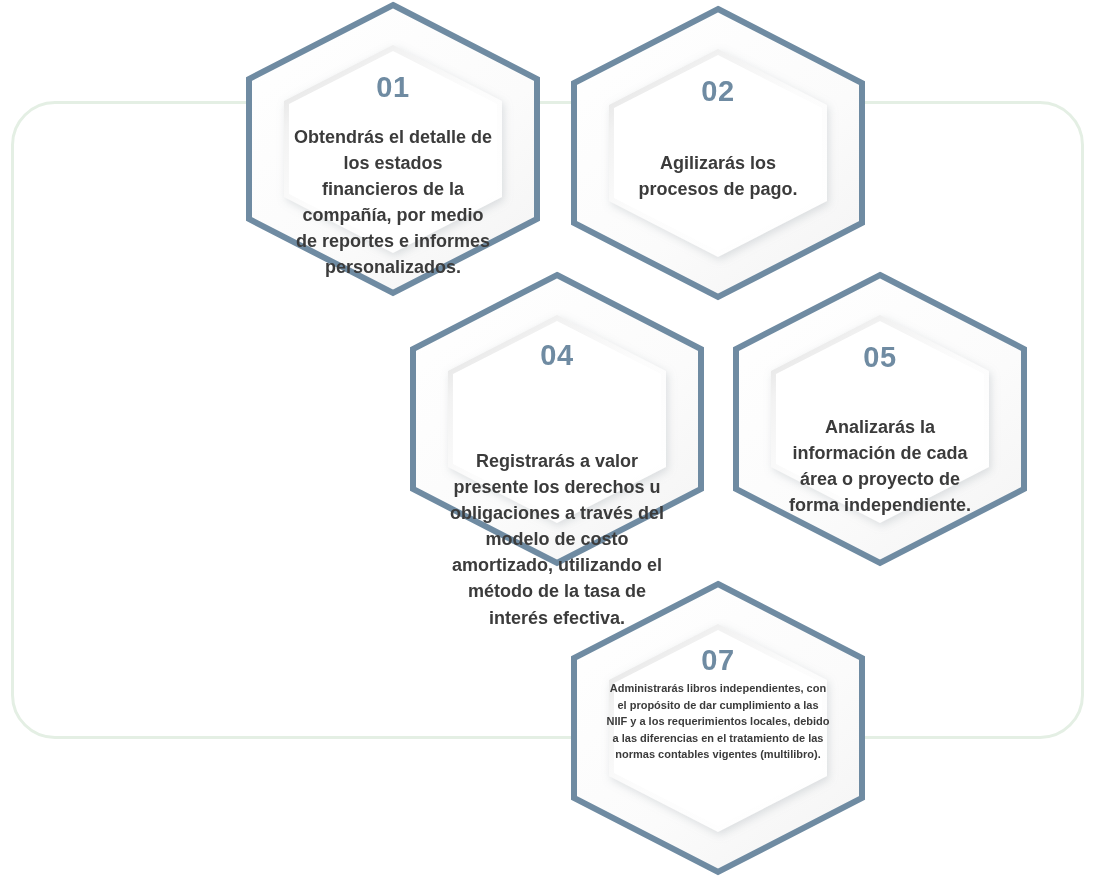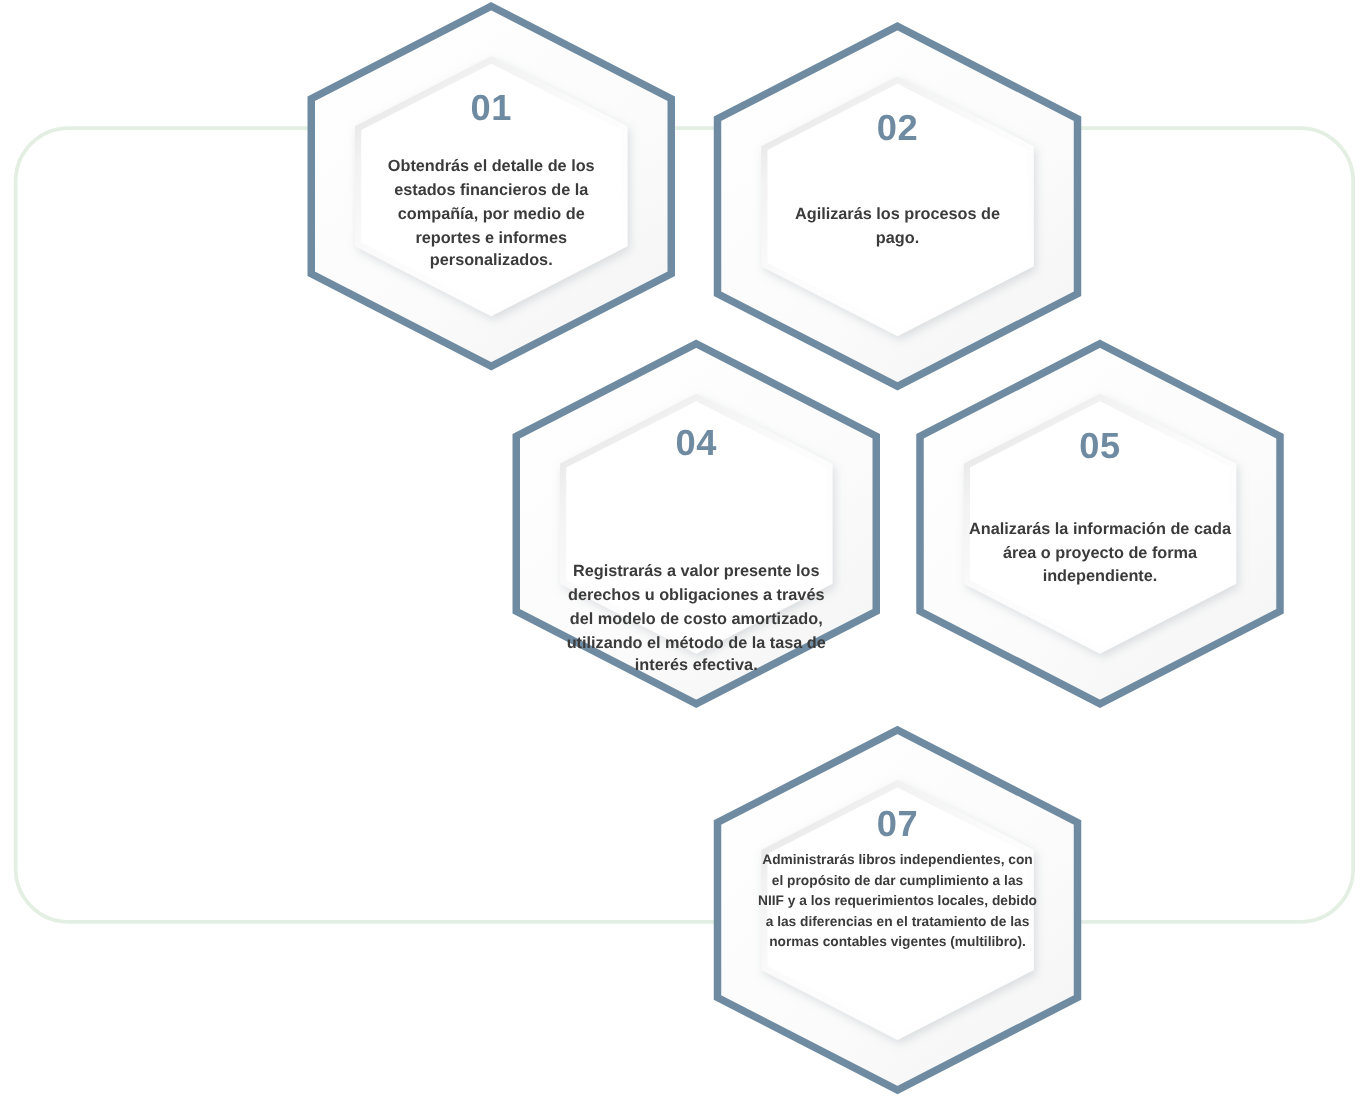--- a/index.html
+++ b/index.html
@@ -150,7 +150,7 @@
     </div>
   </div>
 
-  <div class="hex h02" style="left:567px; top:17px;">
+  <div class="hex h02" style="left:567px; top:5px;">
     <svg viewBox="0 0 302 296">
       <polygon points="151,4 295,78 295,218 151,292 7,218 7,78" fill="url(#outerShade)" stroke="#6f8ba2" stroke-width="6" stroke-linejoin="miter"></polygon>
       <polygon points="151,44 260,100 260,196 151,252 42,196 42,100" fill="url(#innerShade)" filter="url(#hexShadow)" stroke="none"></polygon>

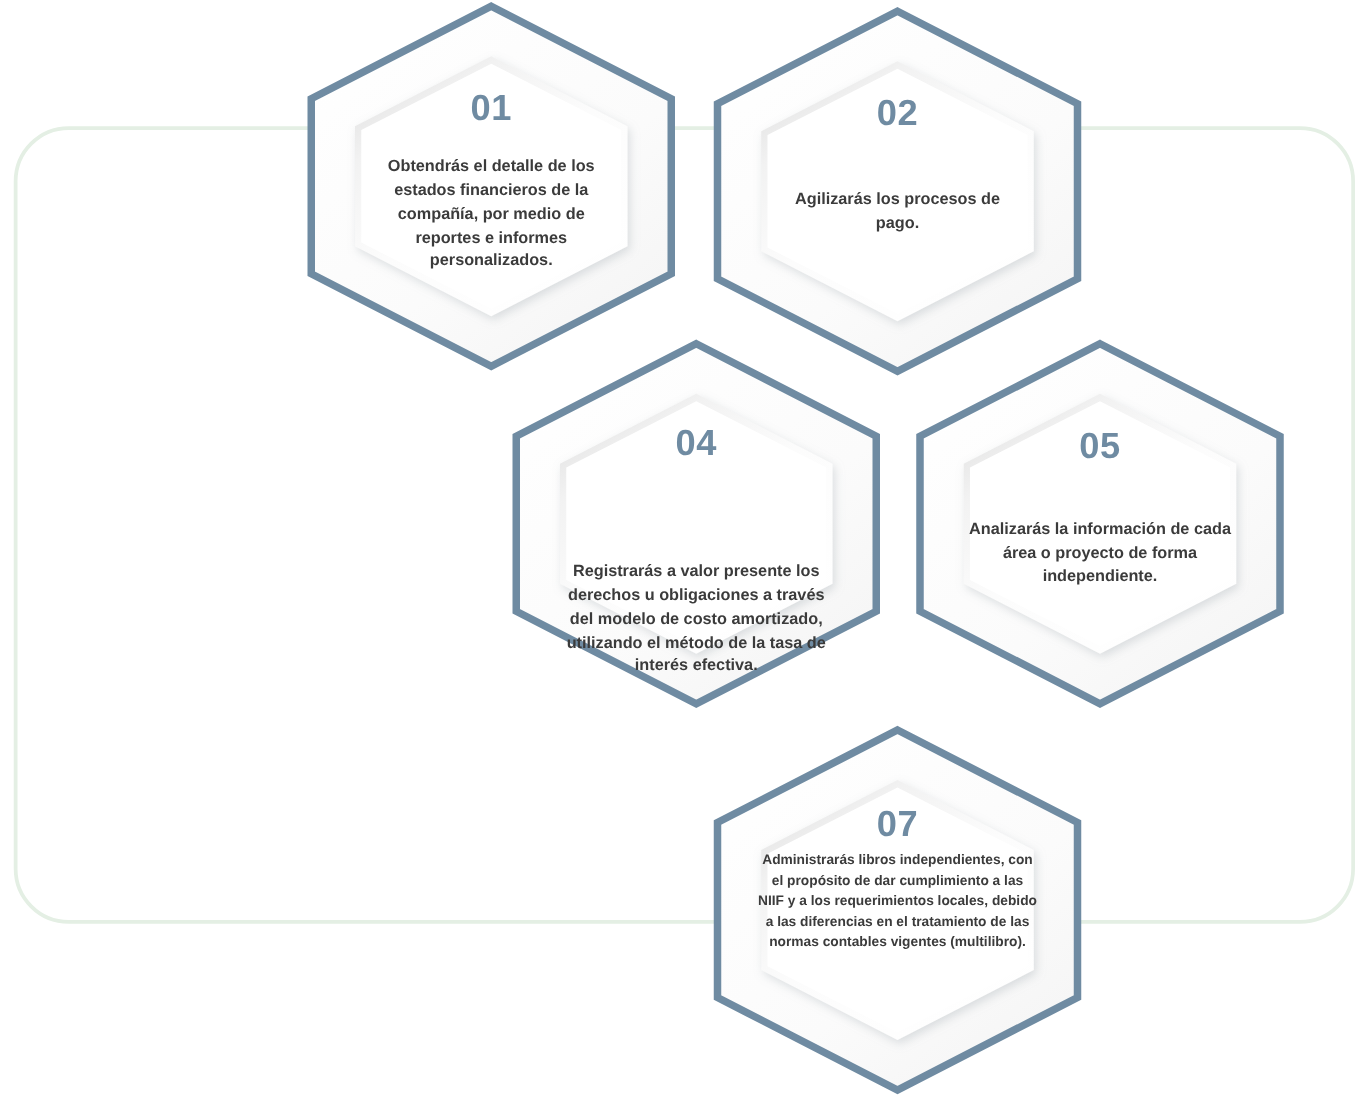--- a/index.html
+++ b/index.html
@@ -72,7 +72,7 @@
   }
 
   .hex-text {
-    font-size: 13px;
+    font-size: 18px;
     font-weight: bold;
     color: #3b3b3b;
     line-height: 1.45;

